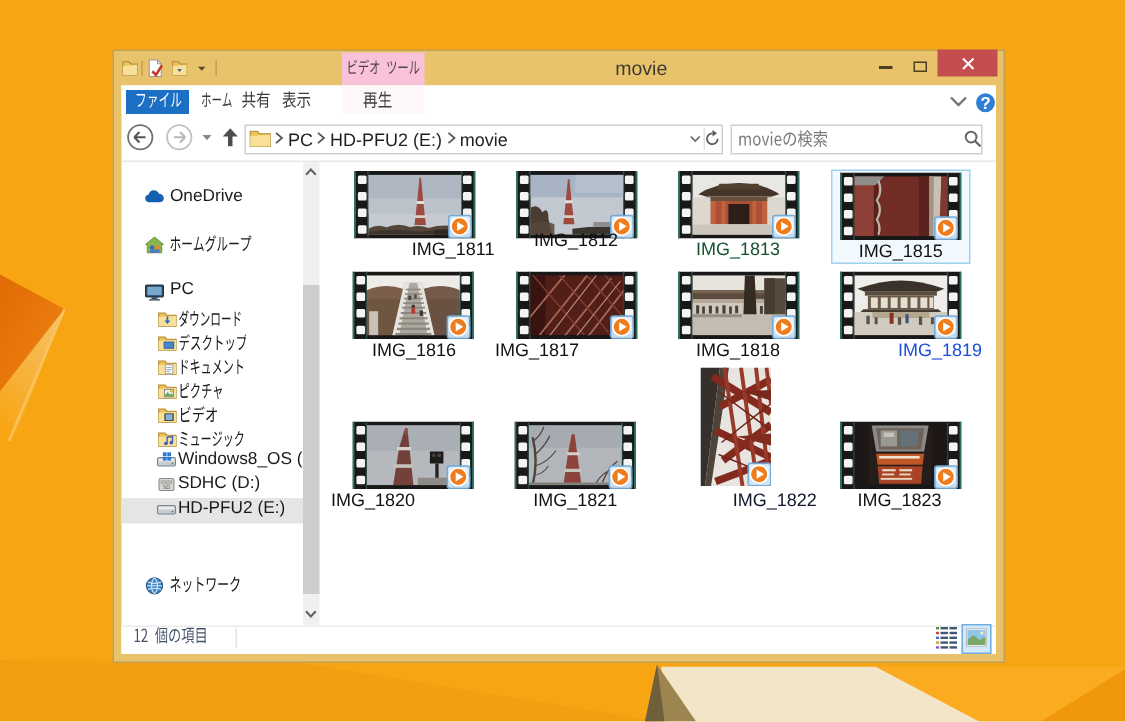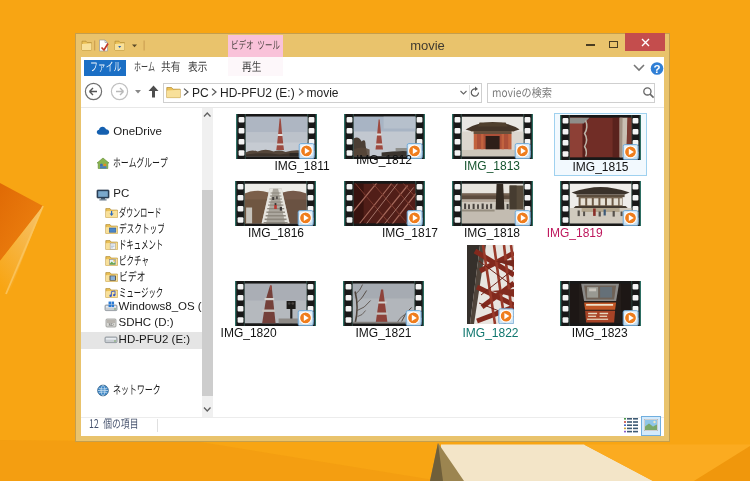--- a/index.html
+++ b/index.html
@@ -706,7 +706,7 @@
 <div style="position:absolute;left:438.0px;top:159.0px;width:108px;text-align:center;font:12px 'Liberation Sans',sans-serif;color:#14532d">IMG_1813</div>
 <div style="position:absolute;left:546.5px;top:159.5px;width:108px;text-align:center;font:12px 'Liberation Sans',sans-serif;color:#121212">IMG_1815</div>
 <div style="position:absolute;left:222.0px;top:225.6px;width:108px;text-align:center;font:12px 'Liberation Sans',sans-serif;color:#121212">IMG_1816</div>
-<div style="position:absolute;left:330.0px;top:225.6px;width:108px;text-align:right;font:12px 'Liberation Sans',sans-serif;color:#121212">IMG_1817</div>
+<div style="position:absolute;left:330.0px;top:225.6px;width:108px;text-align:left;font:12px 'Liberation Sans',sans-serif;color:#121212">IMG_1817</div>
 <div style="position:absolute;left:438.0px;top:225.6px;width:108px;text-align:center;font:12px 'Liberation Sans',sans-serif;color:#121212">IMG_1818</div>
 <div style="position:absolute;left:546.7px;top:225.6px;width:108px;text-align:left;font:12px 'Liberation Sans',sans-serif;color:#be185d">IMG_1819</div>
 <div style="position:absolute;left:220.60000000000002px;top:326.4px;width:108px;font:12px 'Liberation Sans',sans-serif;color:#121212">IMG_1820</div>

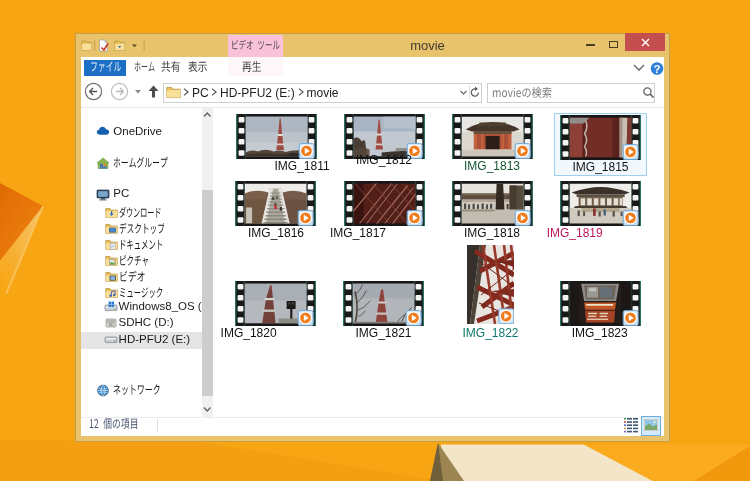--- a/index.html
+++ b/index.html
@@ -708,7 +708,7 @@
 <div style="position:absolute;left:222.0px;top:225.6px;width:108px;text-align:center;font:12px 'Liberation Sans',sans-serif;color:#121212">IMG_1816</div>
 <div style="position:absolute;left:330.0px;top:225.6px;width:108px;text-align:left;font:12px 'Liberation Sans',sans-serif;color:#121212">IMG_1817</div>
 <div style="position:absolute;left:438.0px;top:225.6px;width:108px;text-align:center;font:12px 'Liberation Sans',sans-serif;color:#121212">IMG_1818</div>
-<div style="position:absolute;left:546.7px;top:225.6px;width:108px;text-align:left;font:12px 'Liberation Sans',sans-serif;color:#be185d">IMG_1819</div>
+<div style="position:absolute;left:546.7px;top:225.6px;width:108px;text-align:right;font:12px 'Liberation Sans',sans-serif;color:#1d4ed8">IMG_1819</div>
 <div style="position:absolute;left:220.60000000000002px;top:326.4px;width:108px;font:12px 'Liberation Sans',sans-serif;color:#121212">IMG_1820</div>
 <div style="position:absolute;left:329.5px;top:326.4px;width:108px;text-align:center;font:12px 'Liberation Sans',sans-serif;color:#121212">IMG_1821</div>
 <div style="position:absolute;left:436.5px;top:325.8px;width:108px;text-align:center;font:12px 'Liberation Sans',sans-serif;color:#0f766e">IMG_1822</div>

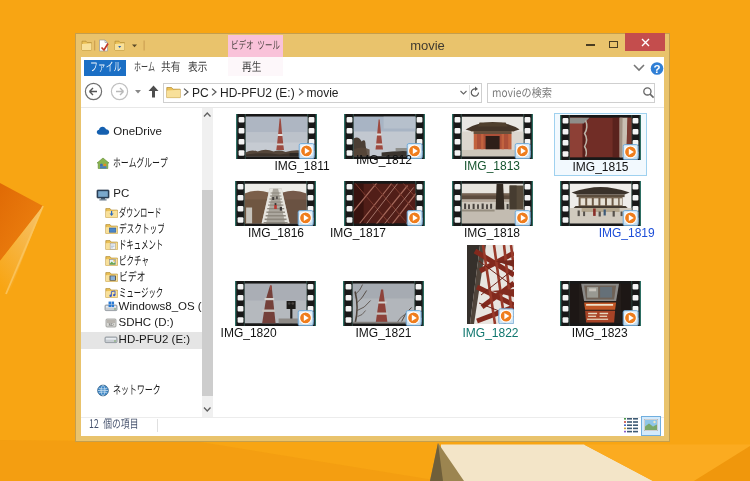--- a/index.html
+++ b/index.html
@@ -711,7 +711,7 @@
 <div style="position:absolute;left:546.7px;top:225.6px;width:108px;text-align:right;font:12px 'Liberation Sans',sans-serif;color:#1d4ed8">IMG_1819</div>
 <div style="position:absolute;left:220.60000000000002px;top:326.4px;width:108px;font:12px 'Liberation Sans',sans-serif;color:#121212">IMG_1820</div>
 <div style="position:absolute;left:329.5px;top:326.4px;width:108px;text-align:center;font:12px 'Liberation Sans',sans-serif;color:#121212">IMG_1821</div>
-<div style="position:absolute;left:436.5px;top:325.8px;width:108px;text-align:center;font:12px 'Liberation Sans',sans-serif;color:#0f766e">IMG_1822</div>
+<div style="position:absolute;left:436.5px;top:325.8px;width:108px;text-align:right;font:12px 'Liberation Sans',sans-serif;color:#0f172a">IMG_1822</div>
 <div style="position:absolute;left:545.7px;top:326.0px;width:108px;text-align:center;font:12px 'Liberation Sans',sans-serif;color:#121212">IMG_1823</div>
 <svg class="abs" style="left:467px;top:245.3px" width="47" height="79" viewBox="0 0 47 79">
     <rect width="47" height="79" fill="#e8e5e0"></rect>

